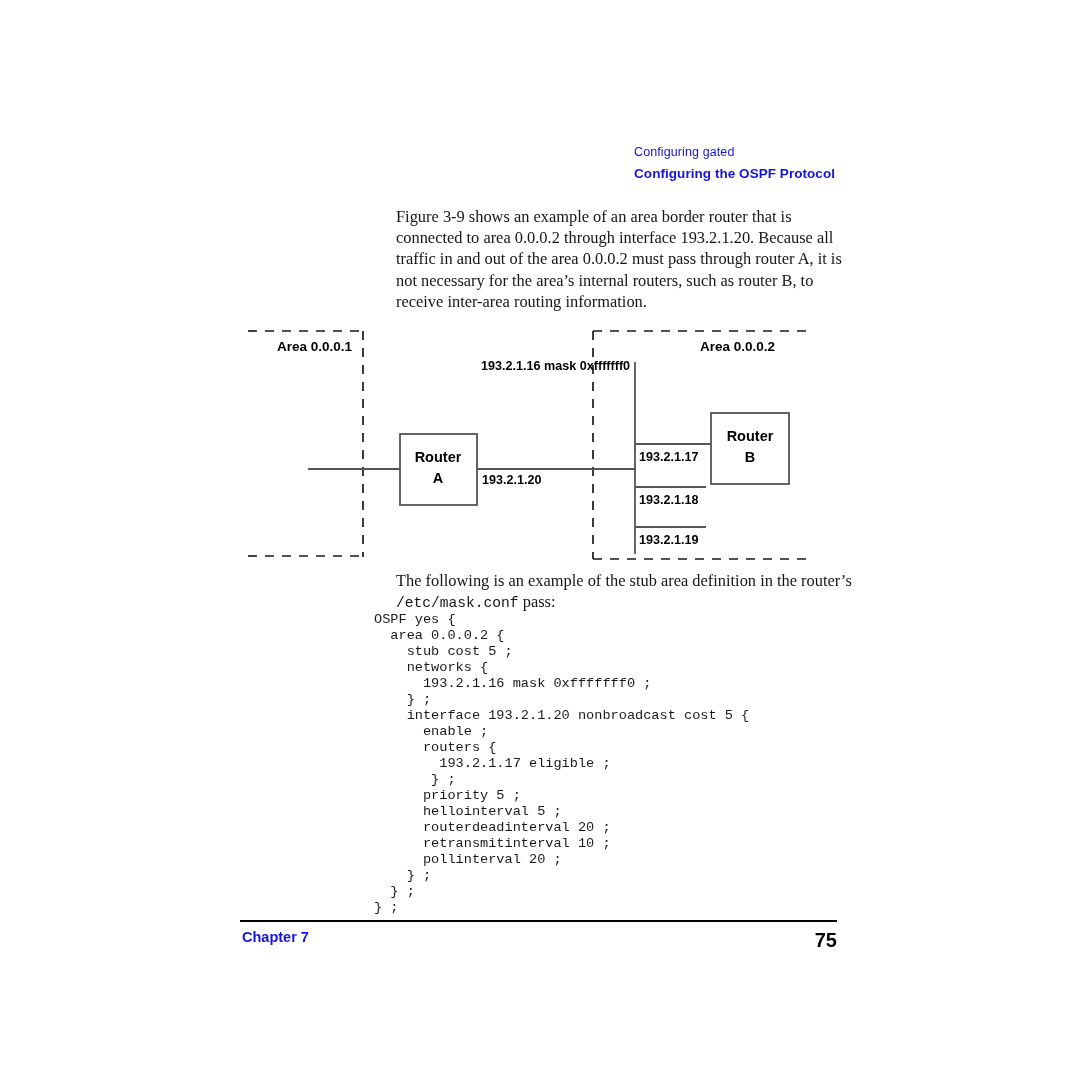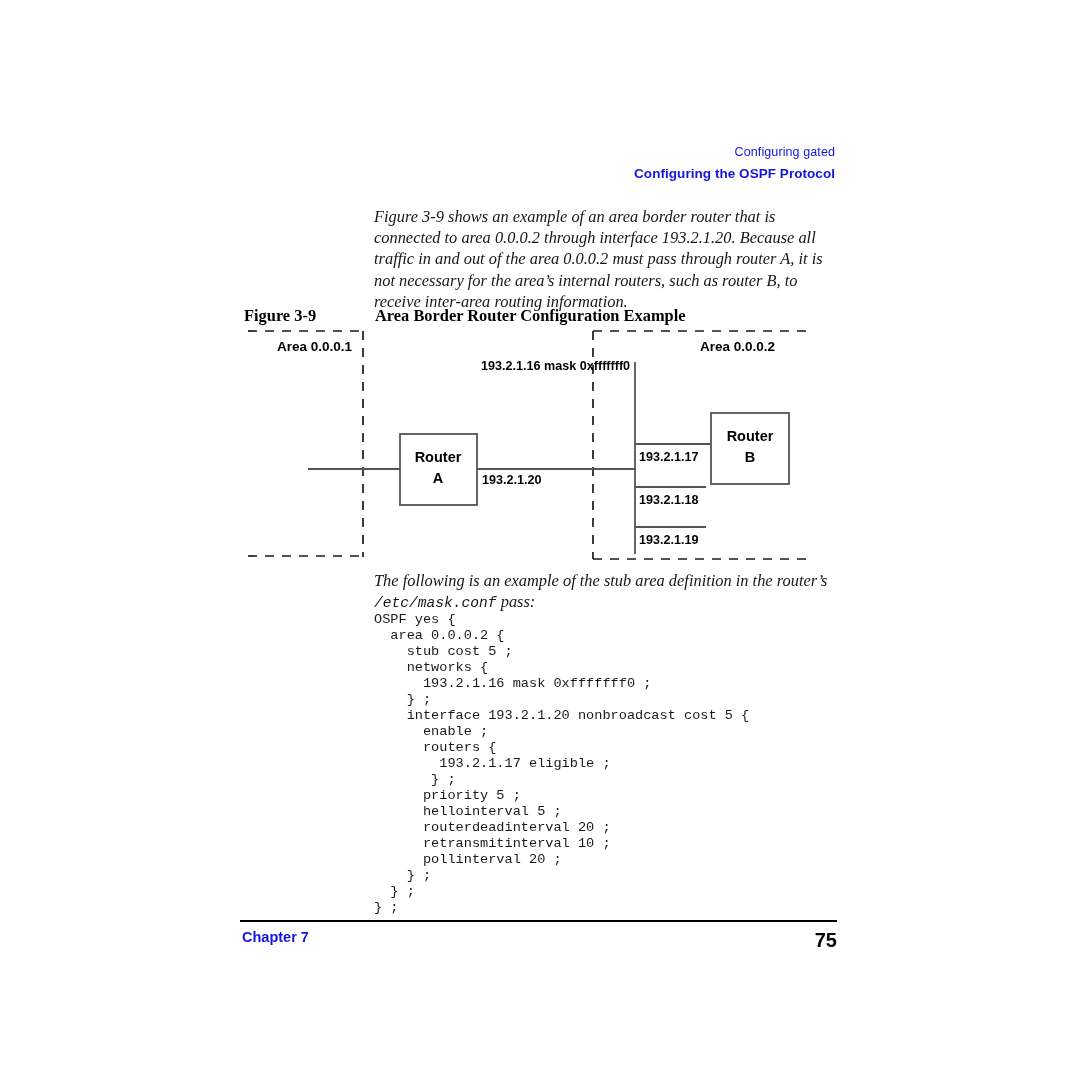--- a/index.html
+++ b/index.html
@@ -28,7 +28,7 @@
     position: absolute;
     right: 245px;
     top: 144px;
-    text-align: right;
+    text-align: left;
     font-family: "Liberation Sans", sans-serif;
     color: #1414e0;
     line-height: 1.38;

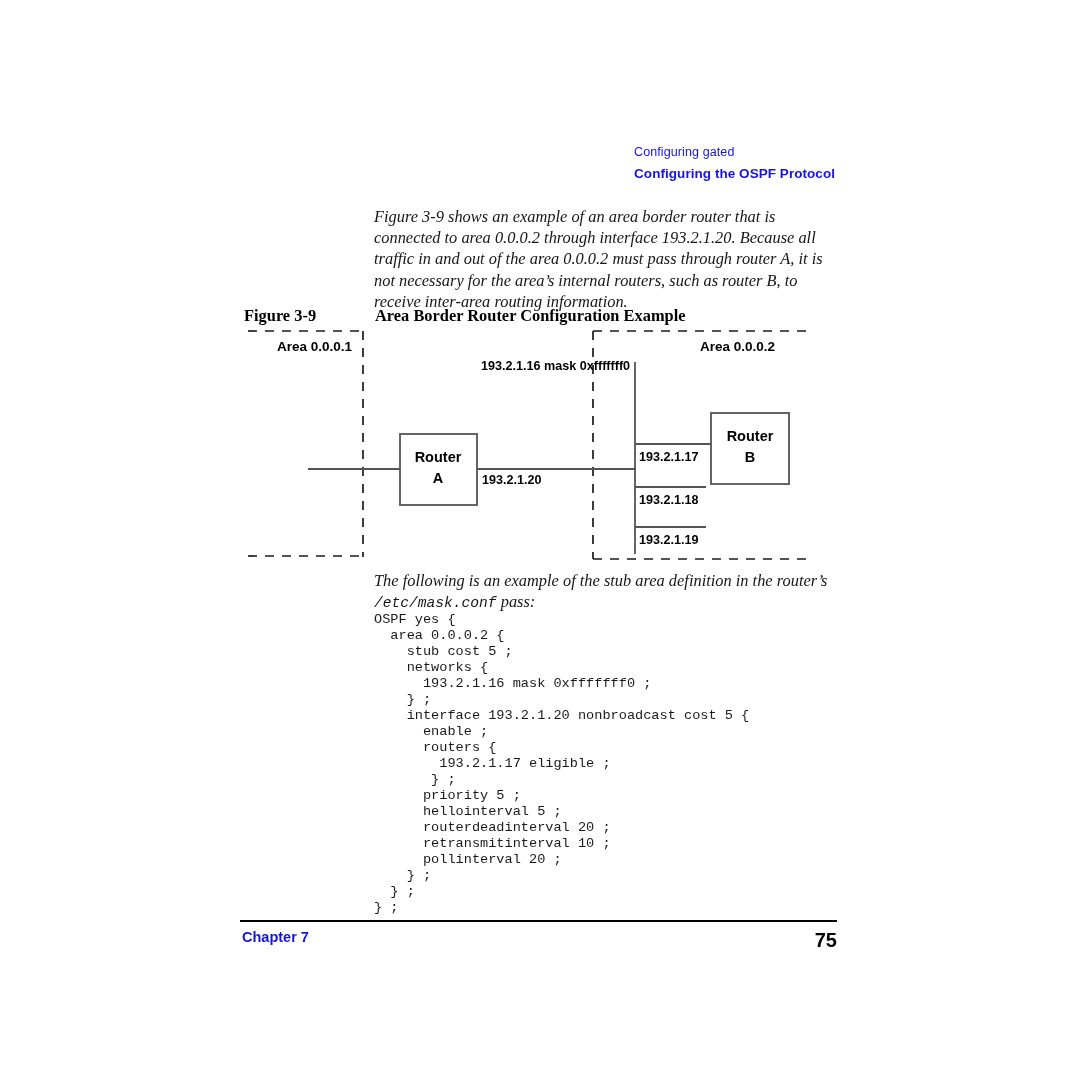--- a/index.html
+++ b/index.html
@@ -50,9 +50,8 @@
   
   .body-col {
     position: absolute;
-    left: 374px;
+    left: 396px;
     width: 463px;
-    font-style: italic;
   }
   p.para {
     margin: 0;

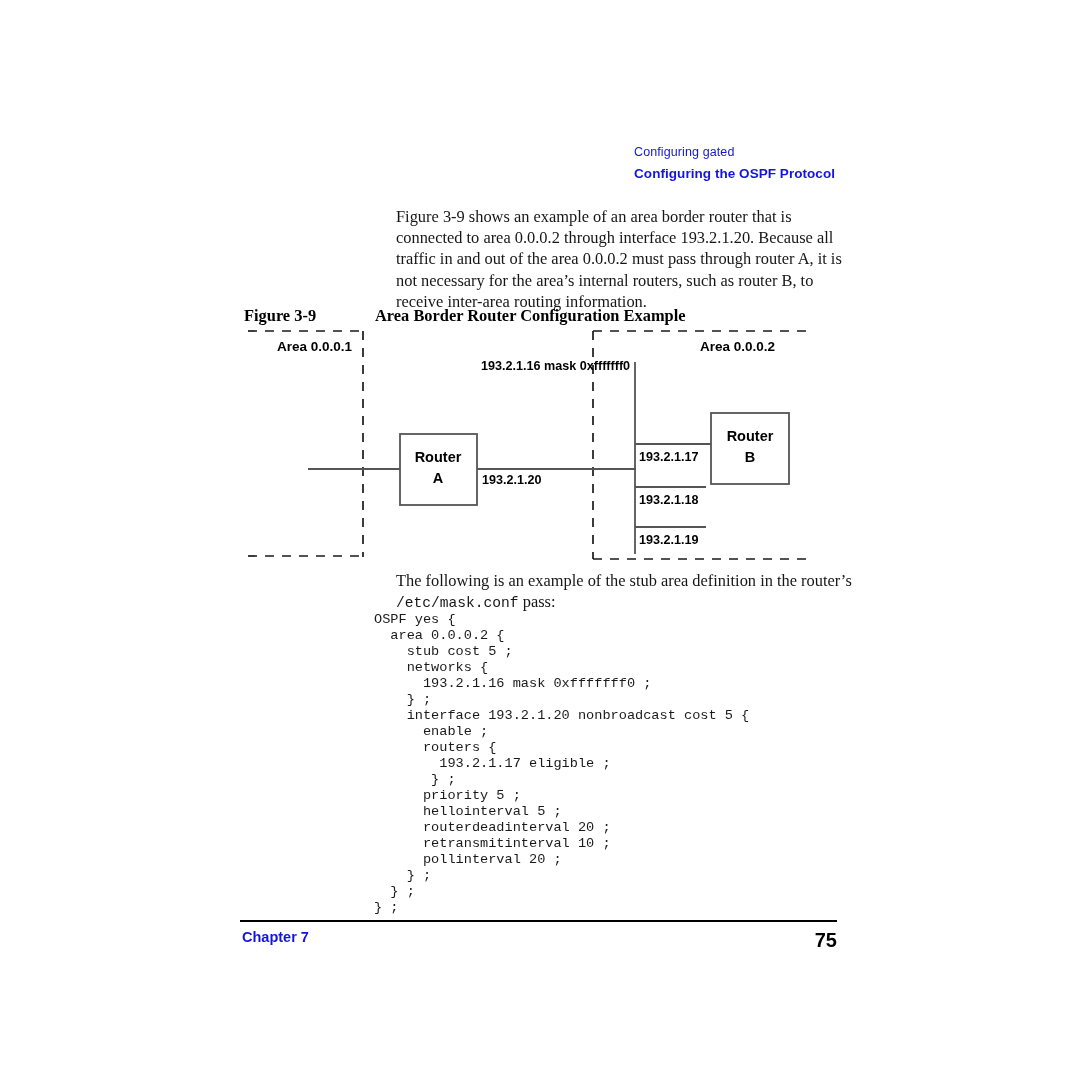--- a/index.html
+++ b/index.html
@@ -163,9 +163,6 @@
     <p class="para">Figure 3-9 shows an example of an area border router that is connected to area 0.0.0.2 through interface 193.2.1.20. Because all traffic in and out of the area 0.0.0.2 must pass through router A, it is not necessary for the area’s internal routers, such as router B, to receive inter-area routing information.</p>
   </div>
 
-  <div class="fig-caption">
-    <span class="fig-num">Figure 3-9</span><span>Area Border Router Configuration Example</span>
-  </div>
 
   <div class="figure">
     <svg width="610" height="245" viewBox="0 0 610 245" xmlns="http://www.w3.org/2000/svg">

